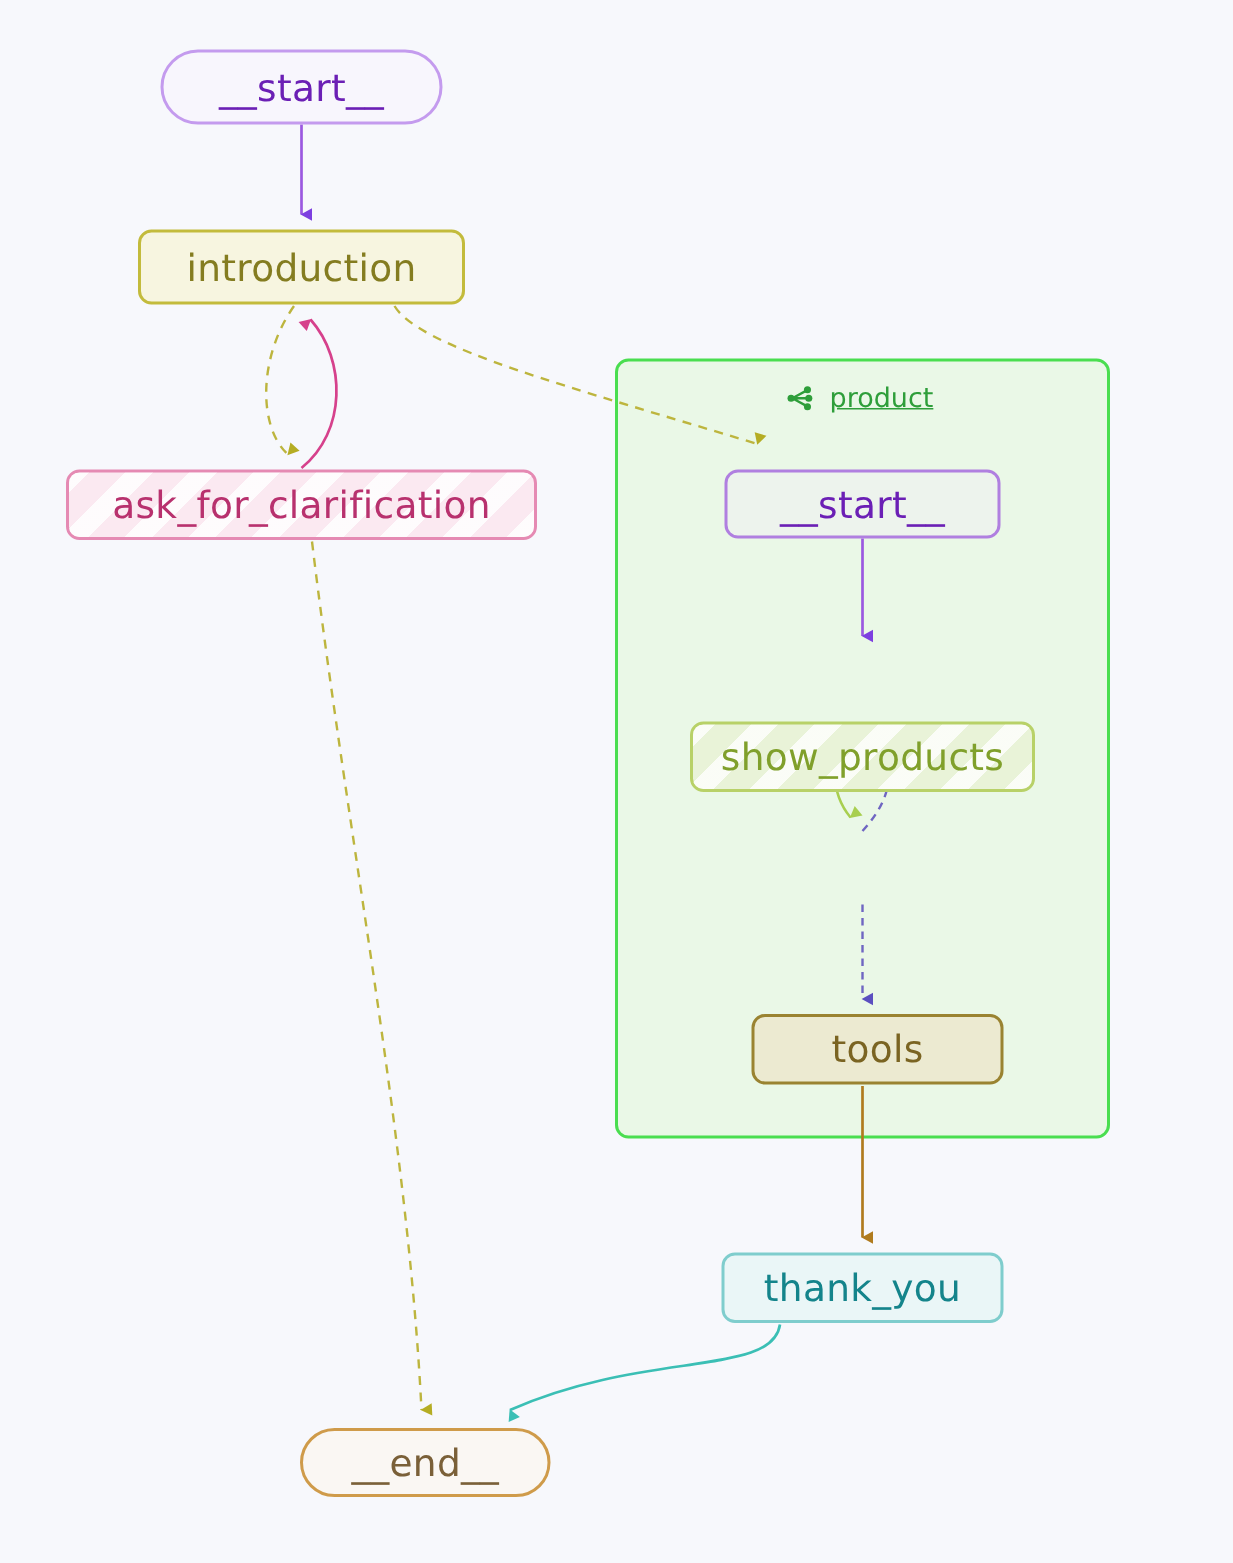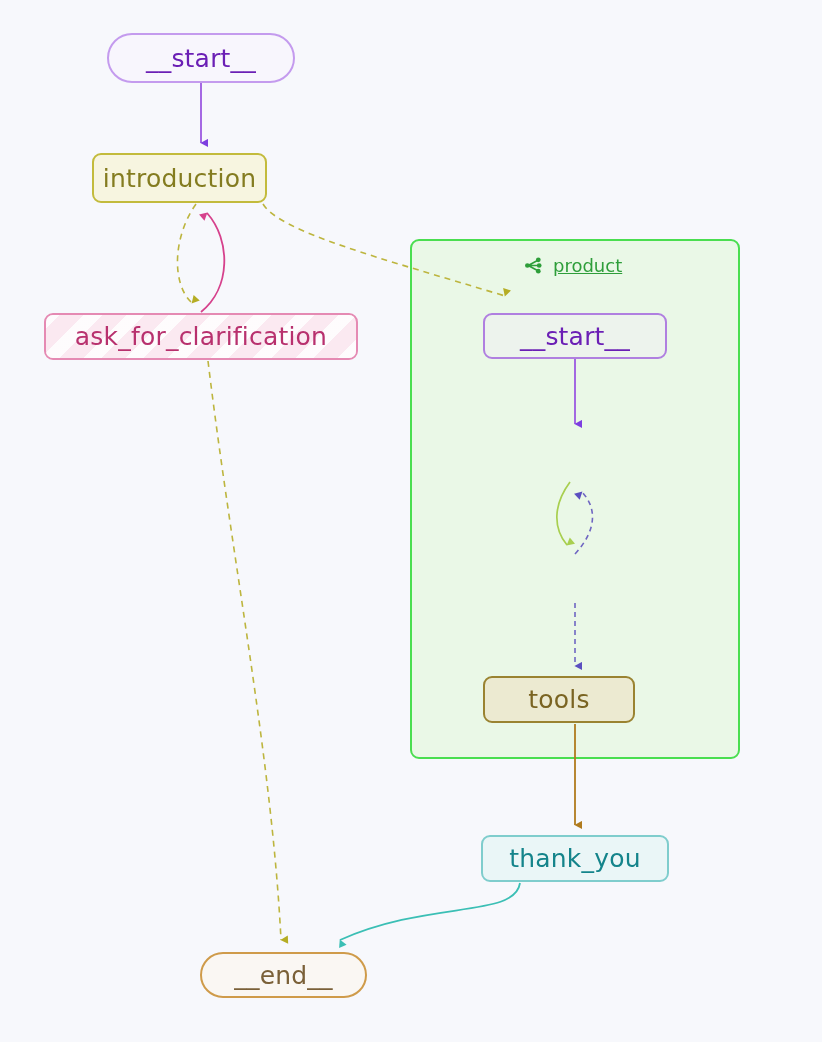--- a/index.html
+++ b/index.html
@@ -200,7 +200,7 @@
     <span class="lbl">__start__</span>
   </div>
 
-  <div class="node rect n-introduction" style="left:92px; top:153px; width:175px; height:50px;">
+  <div class="node rect n-introduction" style="left:92px; top:153px; width:218px; height:50px;">
     <span class="lbl">introduction</span>
   </div>
 

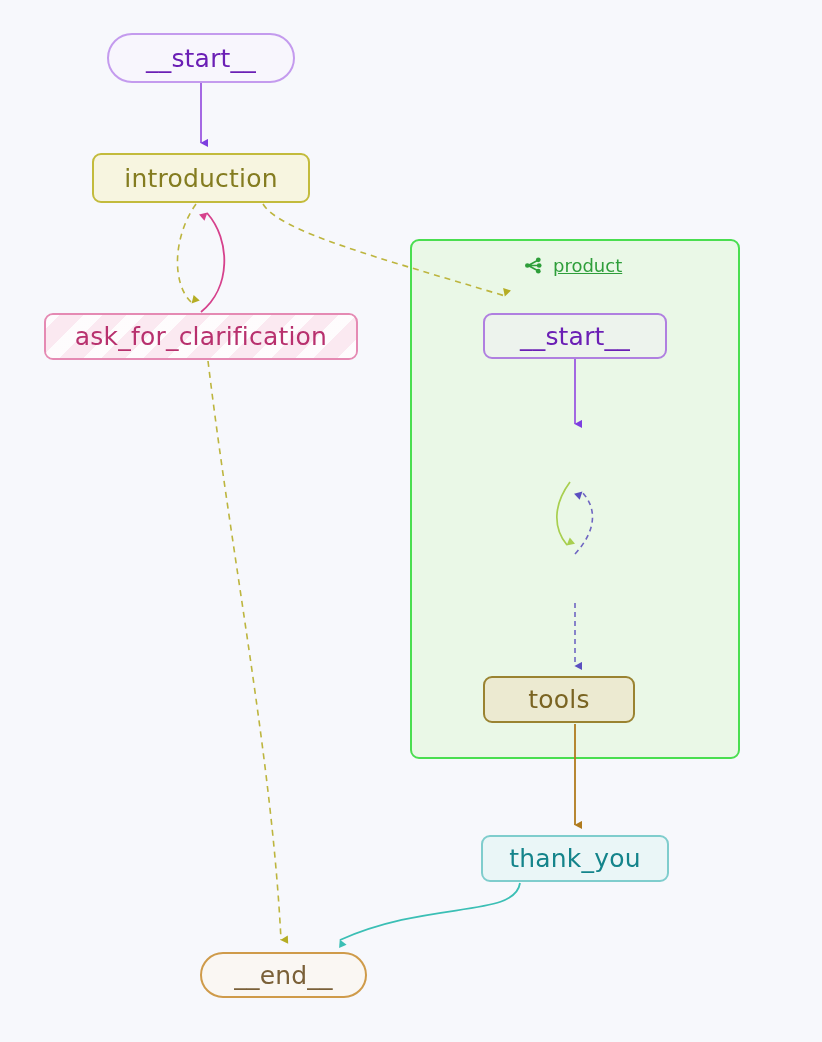--- a/index.html
+++ b/index.html
@@ -213,6 +213,10 @@
     <span class="lbl">__start__</span>
   </div>
 
+  <div class="node rect n-show" style="left:460px; top:434px; width:230px; height:47px;">
+    <span class="stripes"></span>
+    <span class="lbl">show_products</span>
+  </div>
 
 
   <div class="node rect n-tools" style="left:483px; top:676px; width:152px; height:47px;">

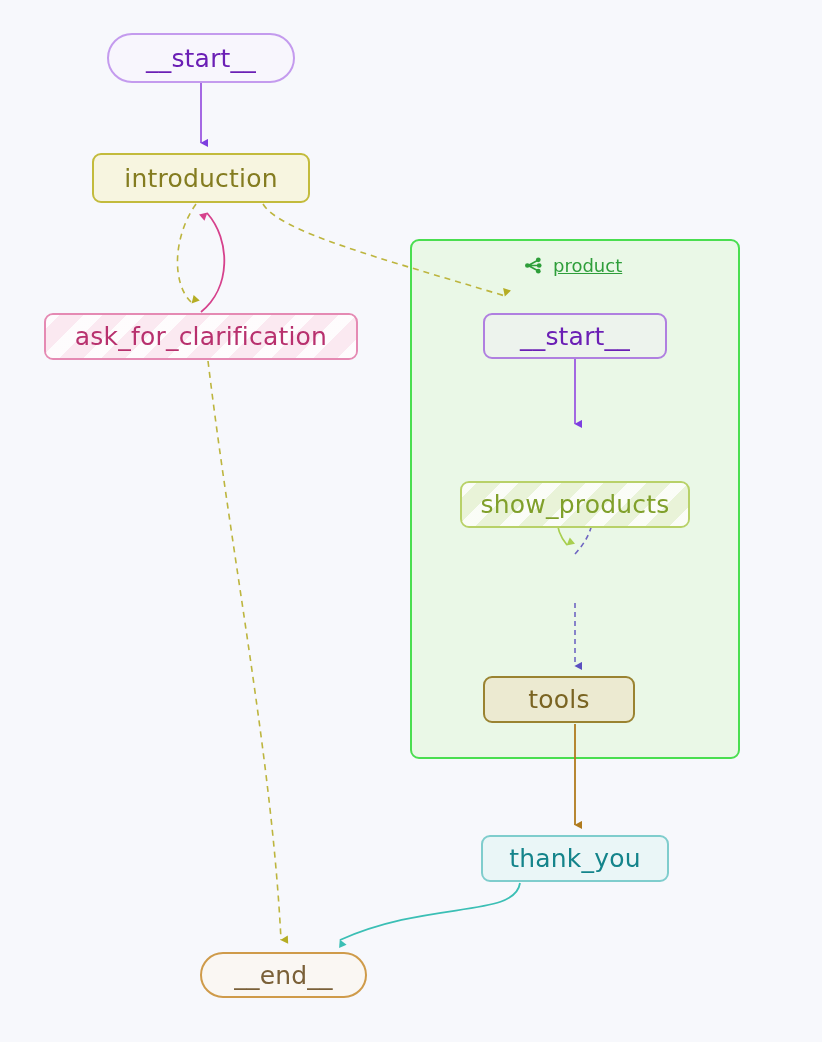--- a/index.html
+++ b/index.html
@@ -219,7 +219,7 @@
   </div>
 
 
-  <div class="node rect n-tools" style="left:483px; top:676px; width:152px; height:47px;">
+  <div class="node rect n-tools" style="left:501px; top:676px; width:168px; height:47px;">
     <span class="lbl">tools</span>
   </div>
 

